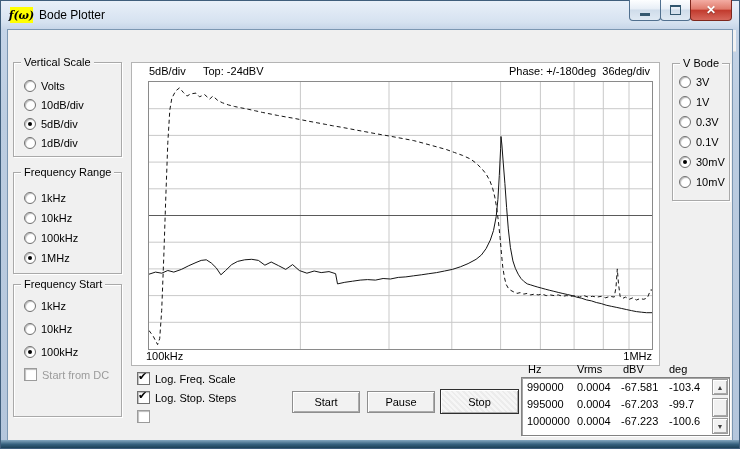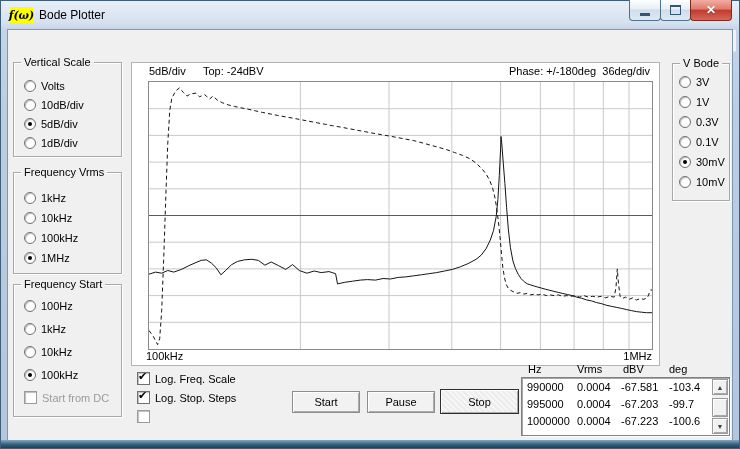--- a/index.html
+++ b/index.html
@@ -122,7 +122,7 @@
     </div>
 
     <div class="group" style="left:5px;top:142px;width:107px;height:100px">
-      <span class="group-title">Frequency Vrms</span>
+      <span class="group-title">Frequency Range</span>
       <div class="optrows" style="top:15px">
         <div class="row" style="height:20px">
             <span class="radio"></span>

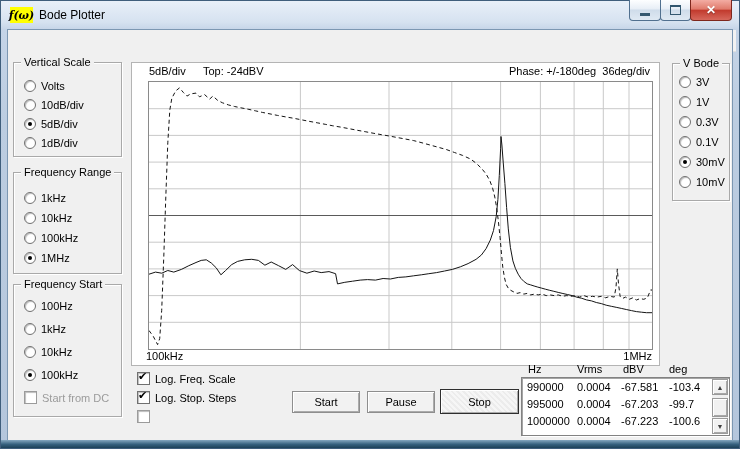--- a/index.html
+++ b/index.html
@@ -146,10 +146,6 @@
     <div class="group" style="left:5px;top:254px;width:107px;height:131px">
       <span class="group-title">Frequency Start</span>
       <div class="optrows" style="top:9px">
-        <div class="row" style="height:23px">
-            <span class="radio"></span>
-            <span class="lbl">100Hz</span>
-          </div>
         <div class="row" style="height:23px">
             <span class="radio"></span>
             <span class="lbl">1kHz</span>

